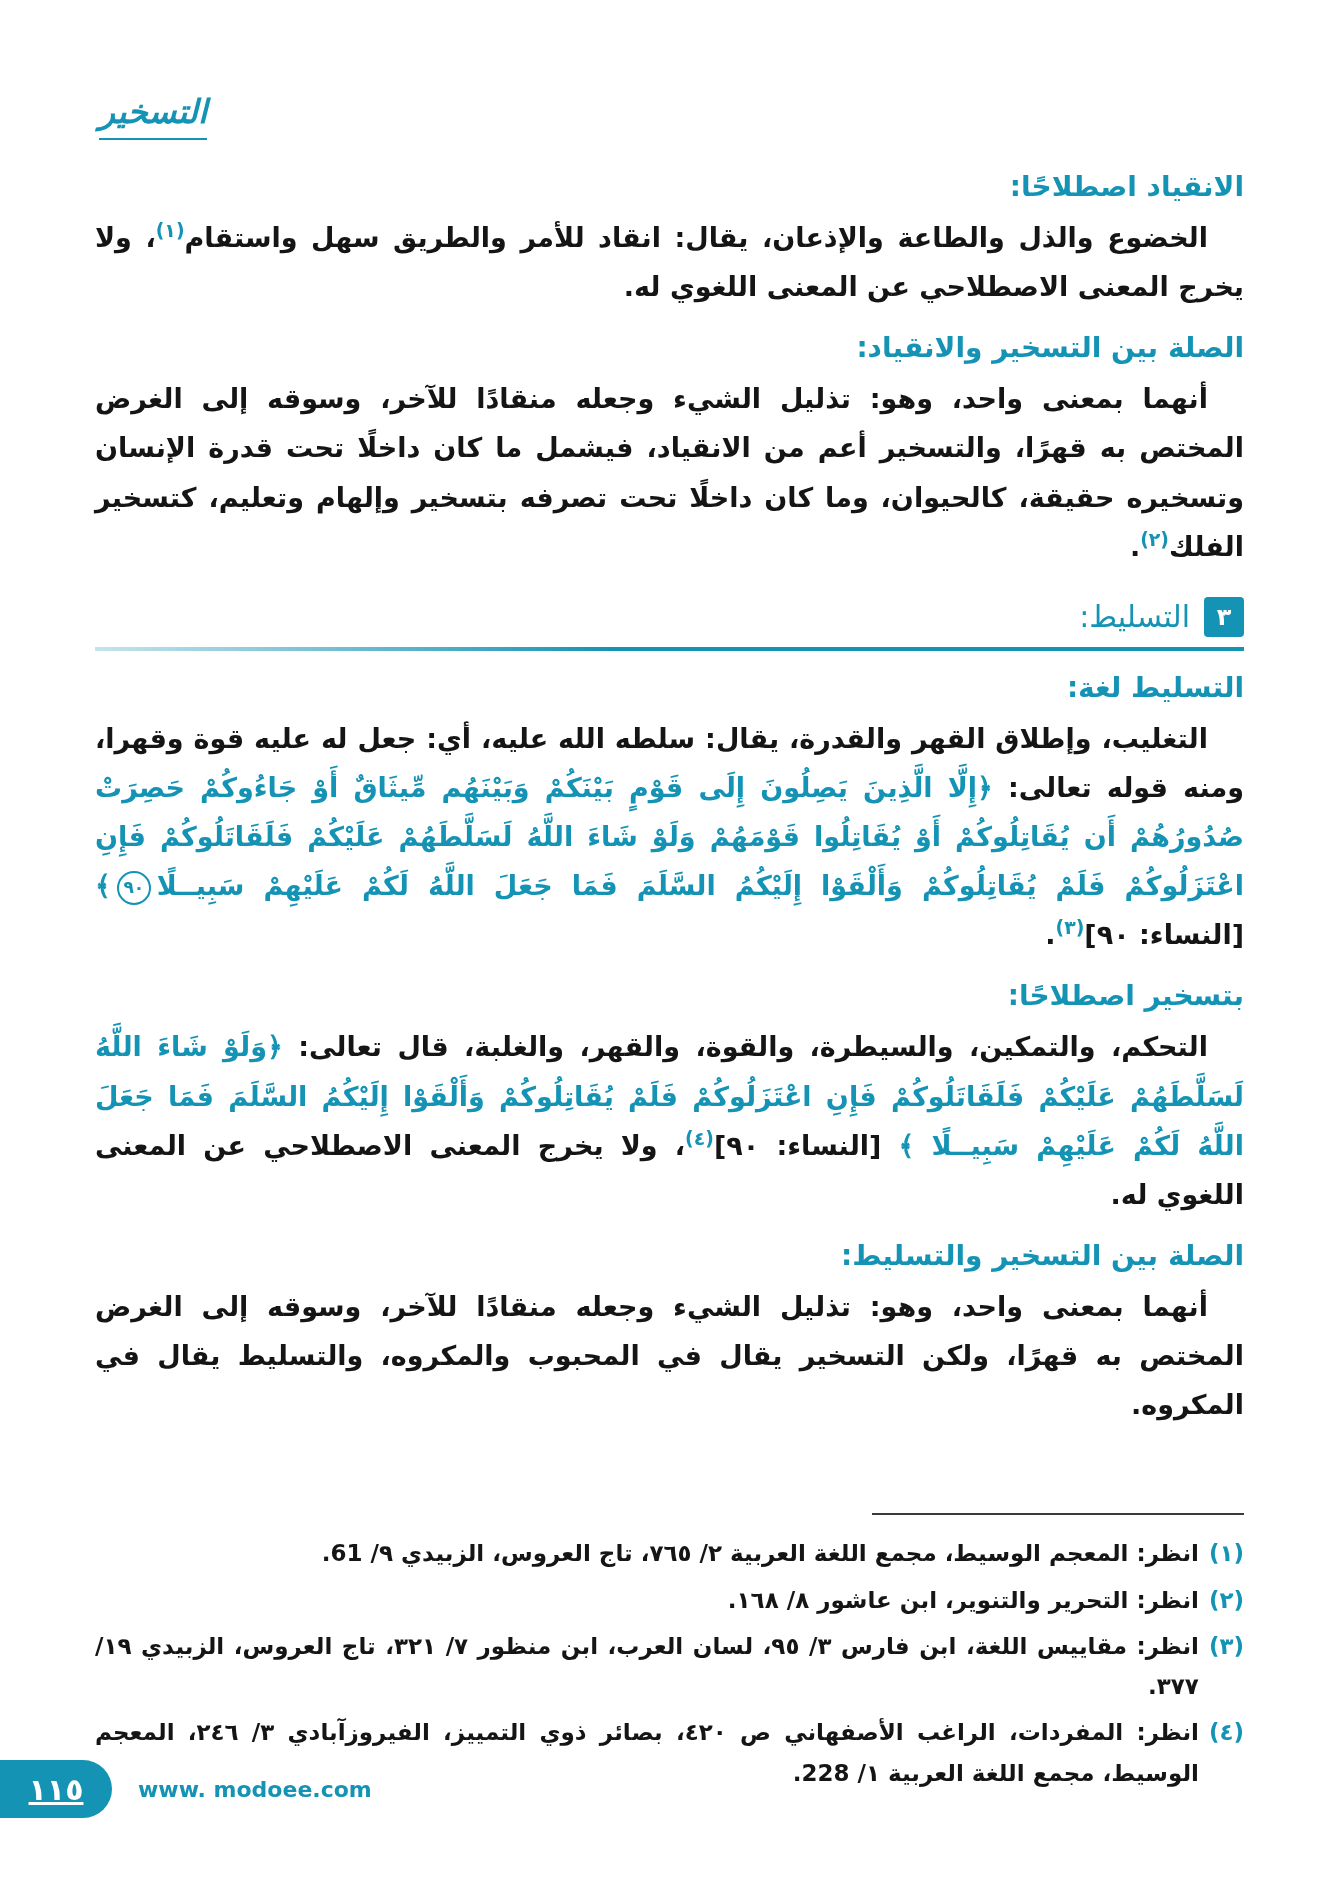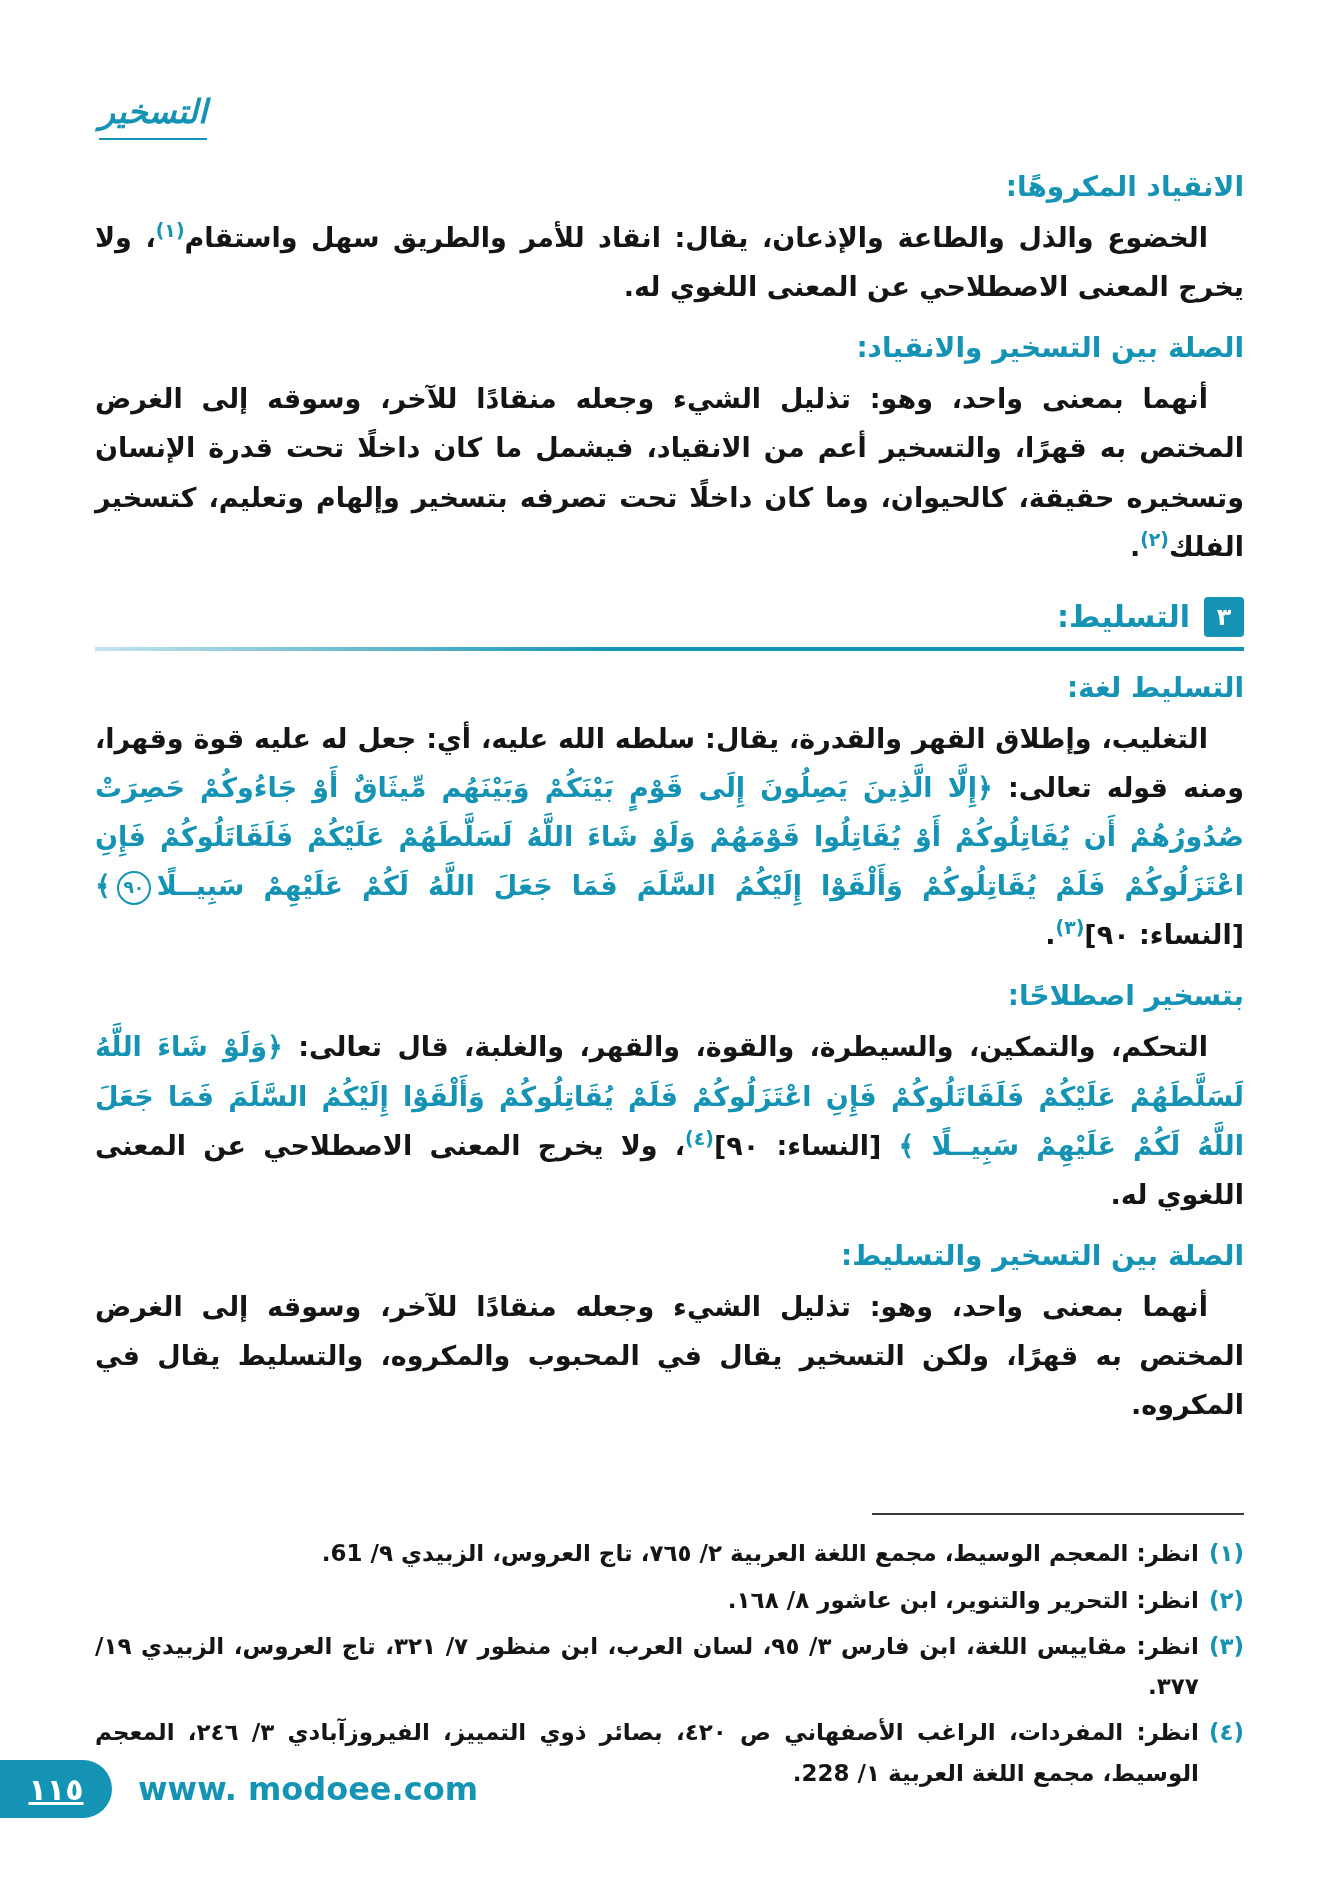--- a/index.html
+++ b/index.html
@@ -79,7 +79,7 @@
       <div class="running-rule"></div>
     </div>
 
-    <div class="hd">الانقياد المكروهًا:</div>
+    <div class="hd">الانقياد اصطلاحًا:</div>
 
     <p class="para"><span>الخضوع والذل والطاعة والإذعان، يقال: انقاد للأمر والطريق سهل واستقام</span><span class="fn-marker">(١)</span><span>، ولا يخرج المعنى الاصطلاحي عن المعنى اللغوي له.</span></p>
 

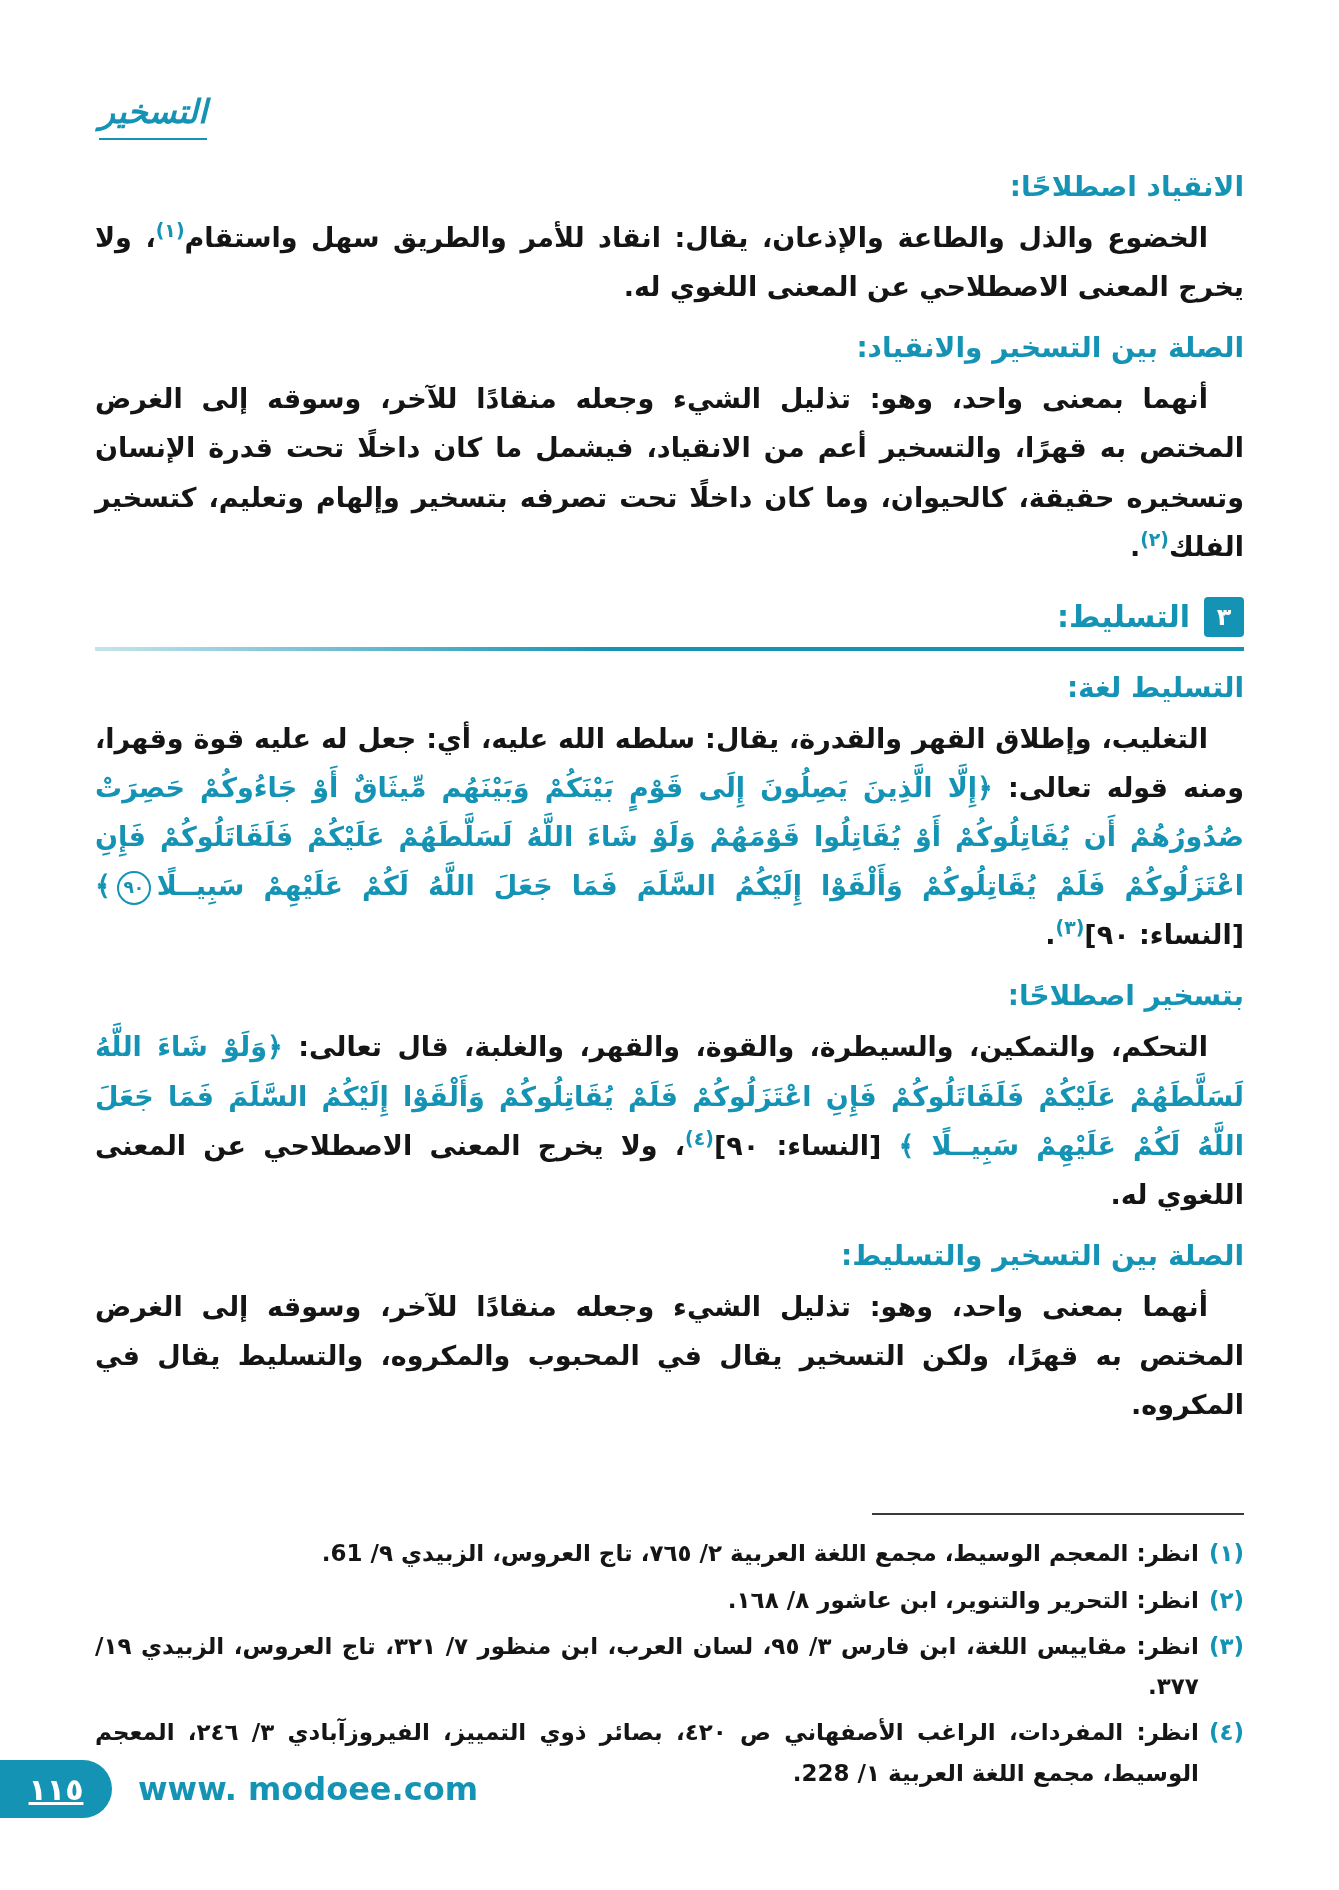--- a/index.html
+++ b/index.html
@@ -45,7 +45,7 @@
     display:flex; align-items:center; justify-content:center;
     font-size:24px; font-weight:bold; border-radius:4px; flex:0 0 auto;
   }
-  .section-title { color:var(--accent); font-size:30px; font-weight:bold; }
+  .section-title { color:var(--accent); font-size:30px; font-weight:normal; }
   .section-rule {
     height:4px; margin:8px 0 18px;
     background:linear-gradient(to left, var(--accent) 0%, var(--accent) 55%, rgba(21,147,180,0.25) 100%);

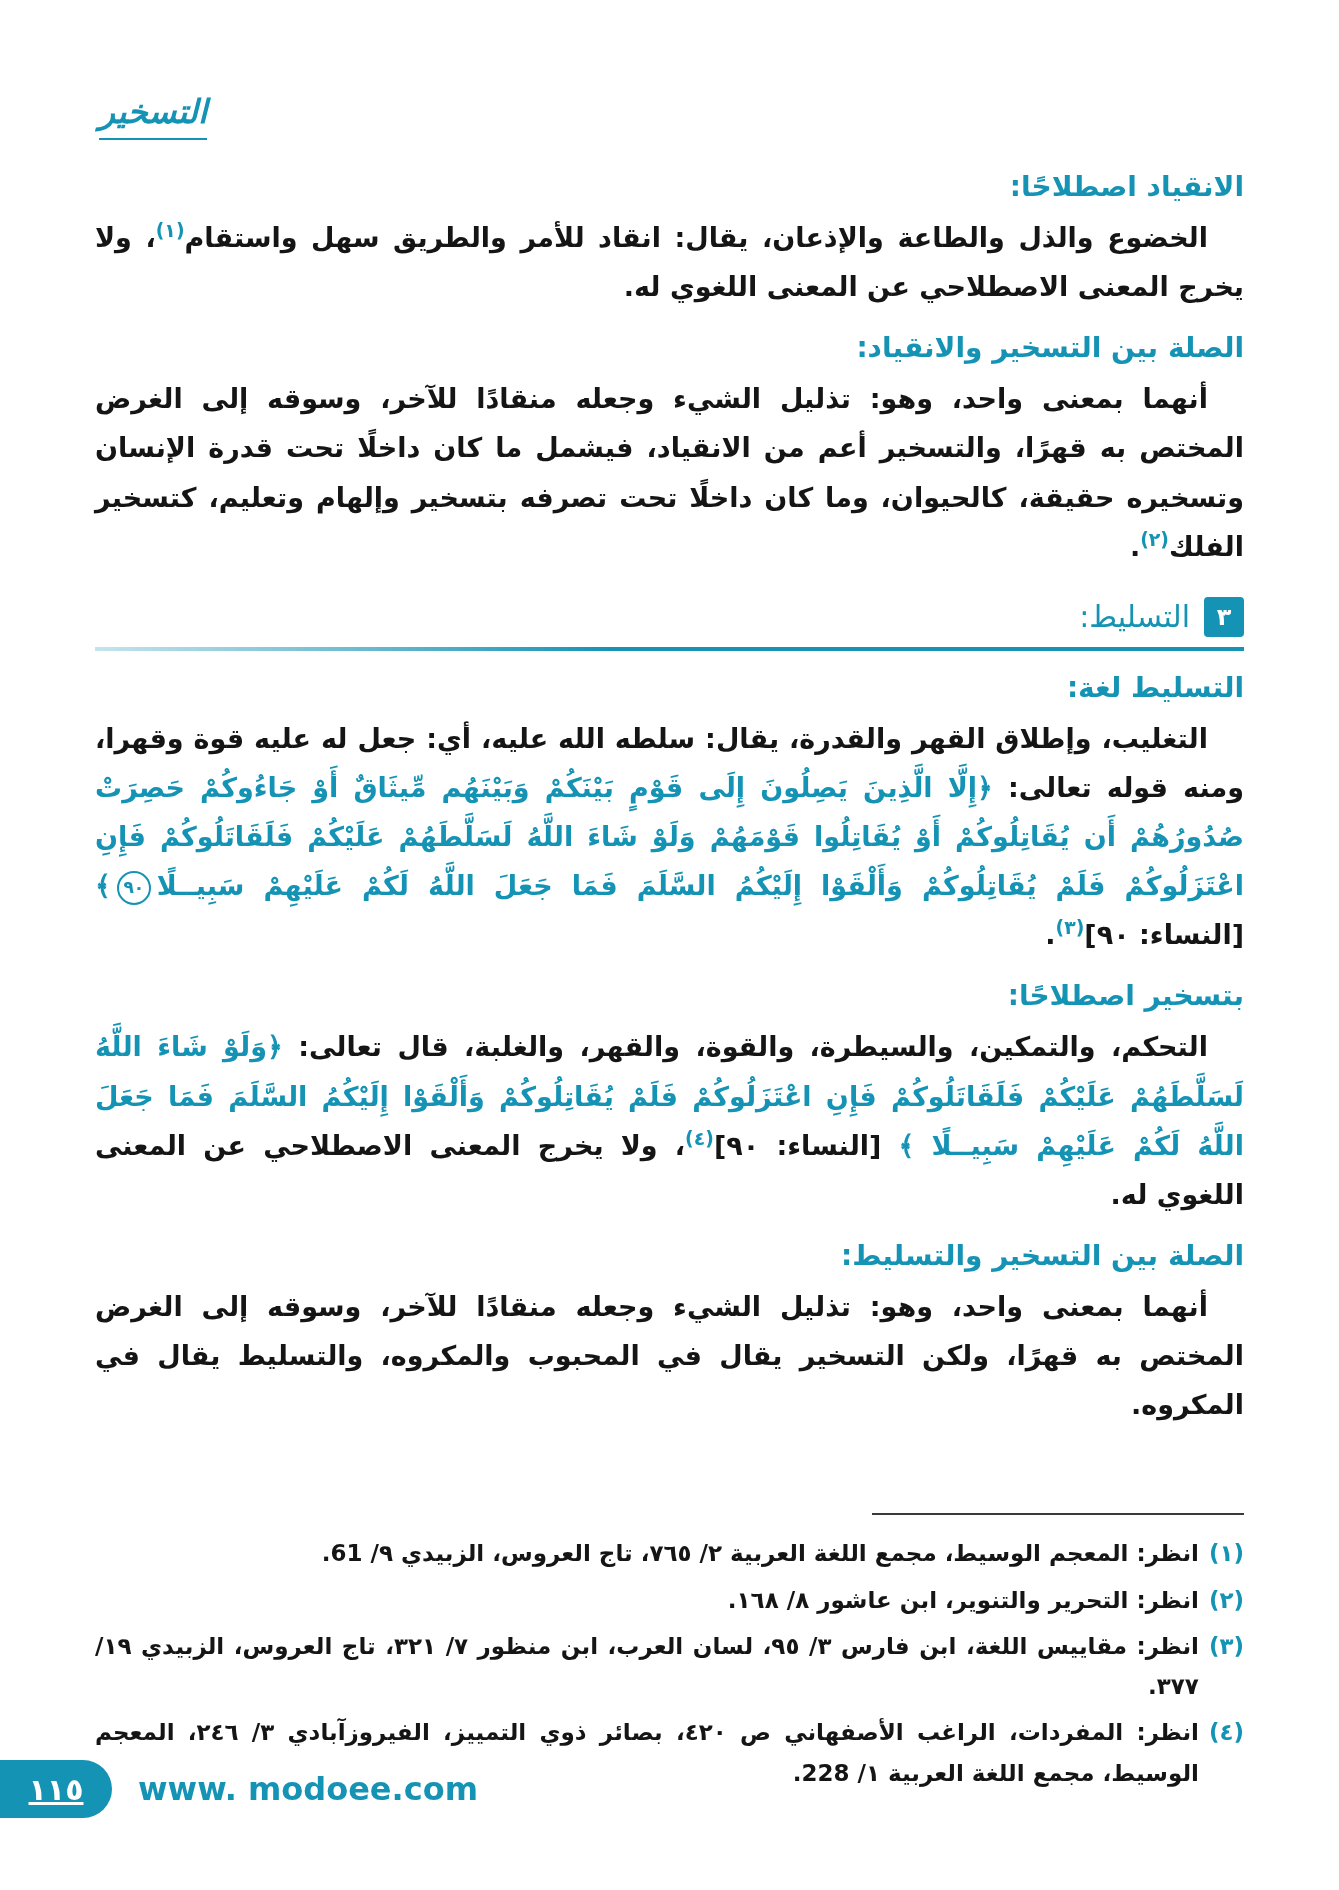--- a/index.html
+++ b/index.html
@@ -66,7 +66,7 @@
     color:#ffffff; display:flex; align-items:center; justify-content:center;
     font-size:30px; font-weight:bold;text-decoration:underline;
   }
-  .site { color:var(--accent); font-size:32px; font-weight:bold; }
+  .site { color:var(--accent); font-size:22px; font-weight:bold; }
 </style>
 </head>
 <body>

